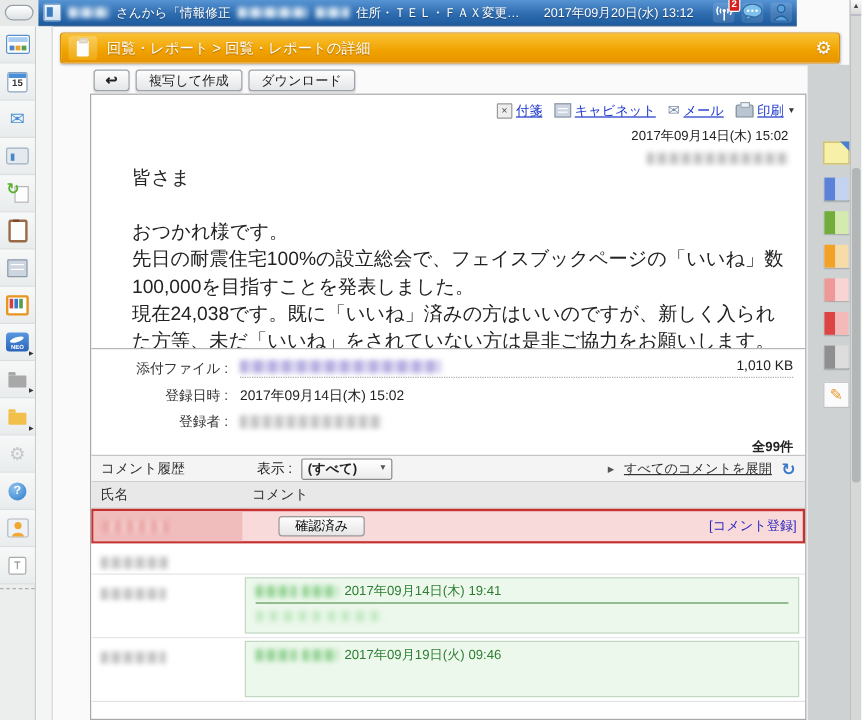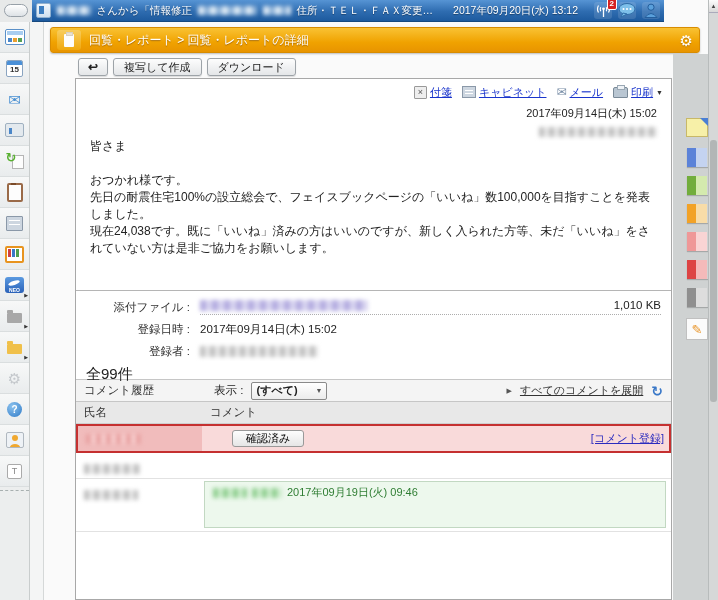--- a/index.html
+++ b/index.html
@@ -87,7 +87,7 @@
   .art-date{text-align:right;font-size:11px;color:#222;}
   .art-author{text-align:right;margin:3px 0 0;}
   .art-title{text-align:center;font-weight:bold;font-size:13px;margin:7px 0 9px;}
-  .art-body{font-size:12px;line-height:1.42;white-space:pre-line;}
+  .art-body{font-size:16px;line-height:1.42;white-space:pre-line;margin-left:20px;}
 
   .hr-strong{border-top:1px solid #b5b5b5;}
   .meta{height:74px;overflow:hidden;padding:8px 10px 0;box-sizing:border-box;font-size:11.5px;}

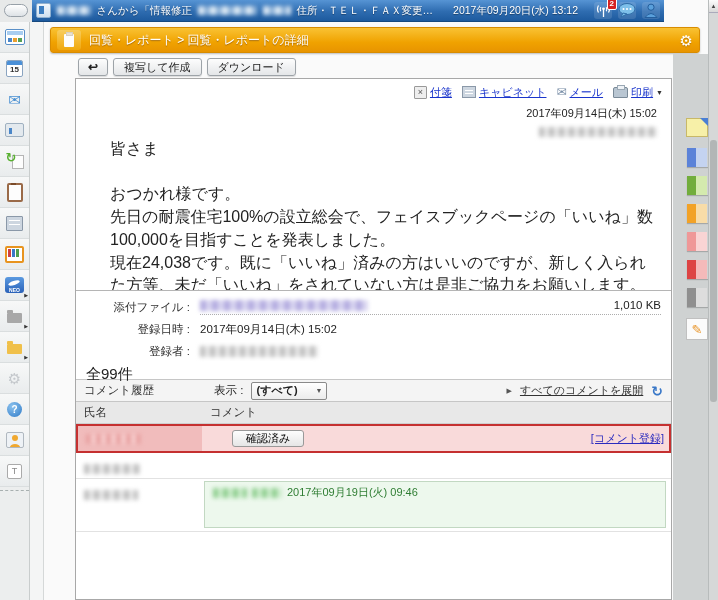--- a/index.html
+++ b/index.html
@@ -95,7 +95,7 @@
   .meta-label{width:104px;text-align:right;margin-right:10px;color:#333;flex:0 0 auto;}
   .meta-line{flex:1;display:flex;align-items:center;border-bottom:1px dotted #adadad;padding-bottom:3px;}
   .meta-spacer{flex:1;}
-  .total{height:14px;text-align:left;font-size:15px;padding:0 10px;}
+  .total{height:14px;text-align:right;font-size:11px;padding:0 10px;font-weight:bold;}
 
   .csec-head{height:23px;background:#f4f4f4;border-top:1px solid #c6c6c6;border-bottom:1px solid #c6c6c6;display:flex;align-items:center;font-size:11.5px;padding:0 8px;box-sizing:border-box;gap:8px;}
   .csec-title{color:#333;}

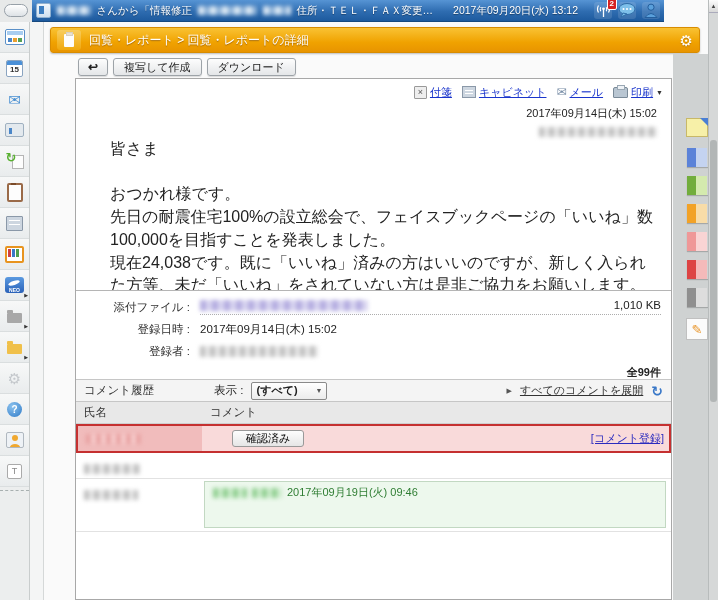--- a/index.html
+++ b/index.html
@@ -116,7 +116,7 @@
   .name-hl{width:124px;align-self:stretch;background:#f1bcbc;display:flex;align-items:center;padding-left:8px;box-sizing:border-box;flex:0 0 auto;}
   .btn-confirm{margin-left:30px;height:17px;padding:0 13px;border:1px solid #999;border-radius:3px;background:linear-gradient(#fdfdfd,#e6e6e6);font-size:11px;display:flex;align-items:center;}
   .hl-spacer{flex:1;}
-  .register-link{color:#2b2bbf;text-decoration:underline;font-size:11px;margin-right:5px;cursor:pointer;text-align:right;}
+  .register-link{color:#2b2bbf;font-size:11px;margin-right:5px;cursor:pointer;text-align:right;}
   .crow-simple{height:25px;}
   .crow-card{height:52px;align-items:stretch;}
   .card{flex:1;margin:2px 5px 3px 2px;background:#edf8ed;border:1px solid #c2d8c2;box-sizing:border-box;padding:3px 8px 0;}

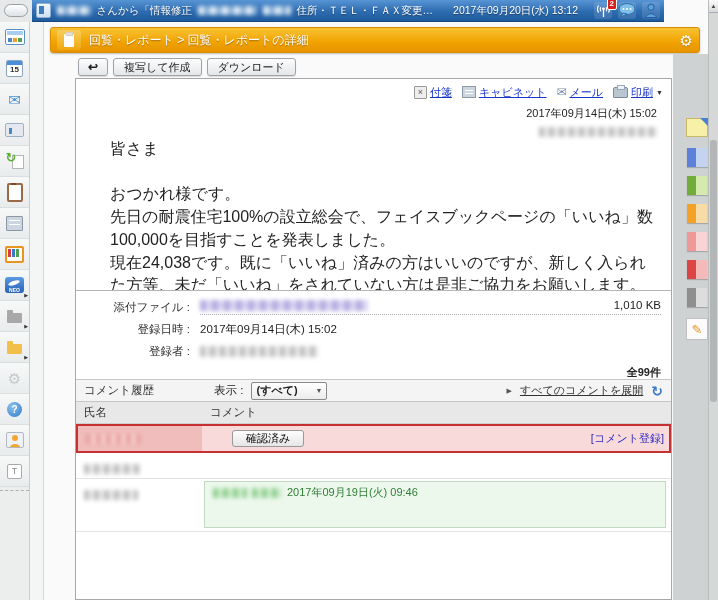--- a/index.html
+++ b/index.html
@@ -358,6 +358,18 @@
     </div>
 
 
+    <div class="crow crow-card">
+      <span class="name"><span class="mz mz-gray" style="width:54px;height:10px"></span></span>
+      <div class="card">
+        <div class="card-head">
+          <span class="mz mz-green" style="width:34px;height:10px"></span>
+          <span class="mz mz-green" style="width:30px;height:10px"></span>
+          <span>2017年09月14日(木) 19:41</span>
+        </div>
+        <div class="card-hr"></div>
+        <div class="card-body"><span class="mz mz-lgreen" style="width:106px;height:9px"></span></div>
+      </div>
+    </div>
 
     <div class="crow crow-card">
       <span class="name"><span class="mz mz-gray" style="width:54px;height:10px"></span></span>

